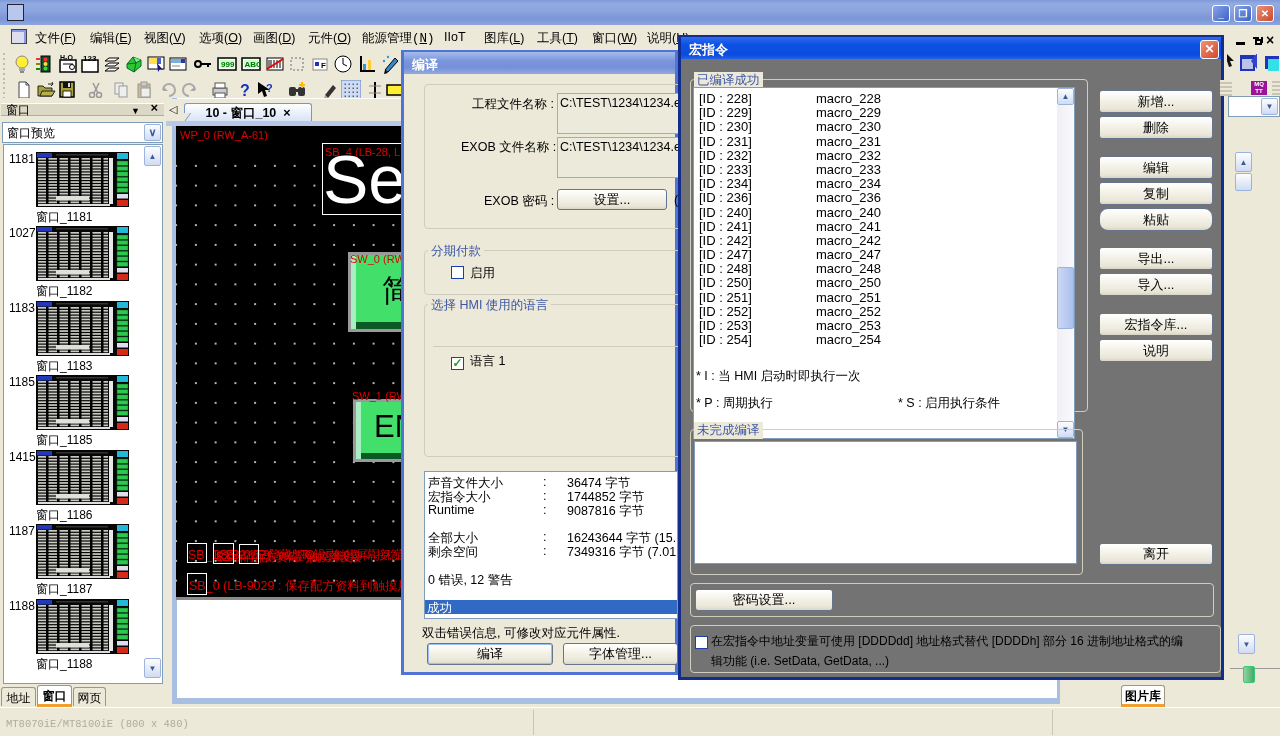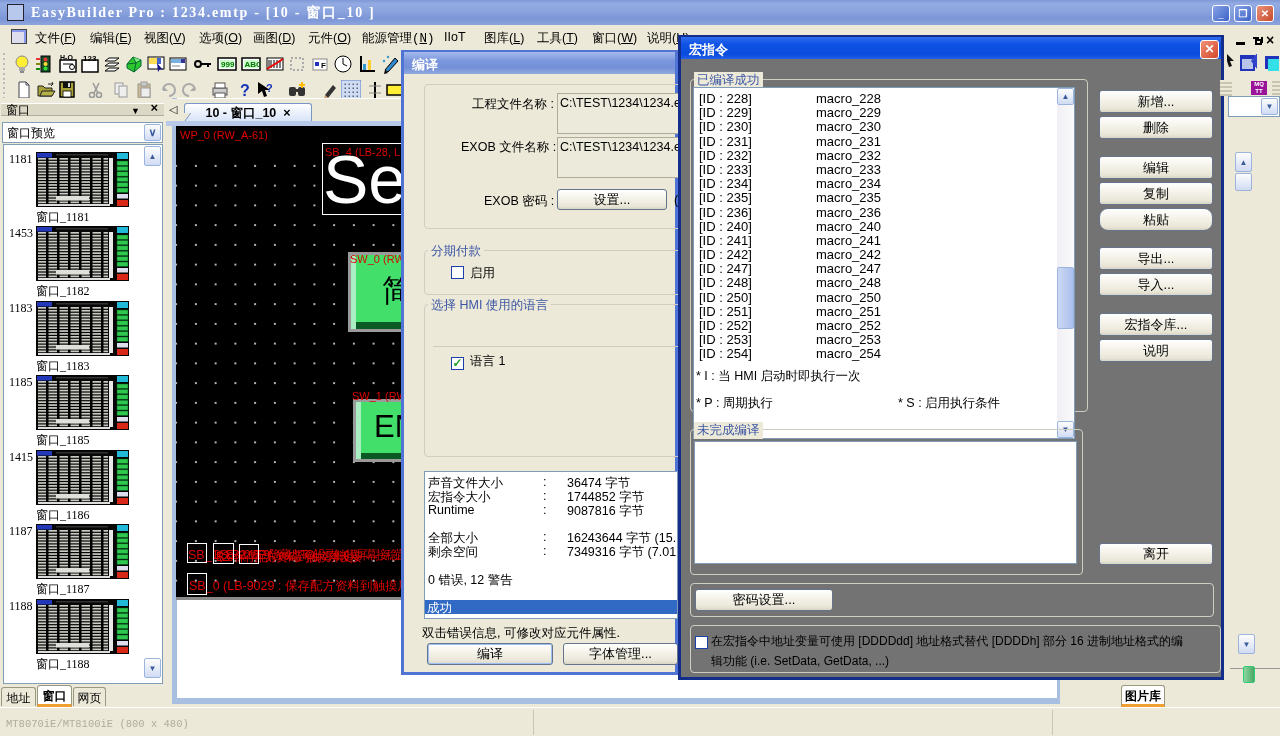--- a/index.html
+++ b/index.html
@@ -64,7 +64,6 @@
 
 <div class="abs" id="titlebar">
  <div class="abs ticon"></div>
- <div class="abs ttext">EasyBuilder Pro : 1234.emtp - [10 - 窗口_10 ]</div>
  <div class="abs capbtn capblue" style="left:1212px;">_</div>
  <div class="abs capbtn capblue" style="left:1234px;">❐</div>
  <div class="abs capbtn capred" style="left:1256px;">✕</div>

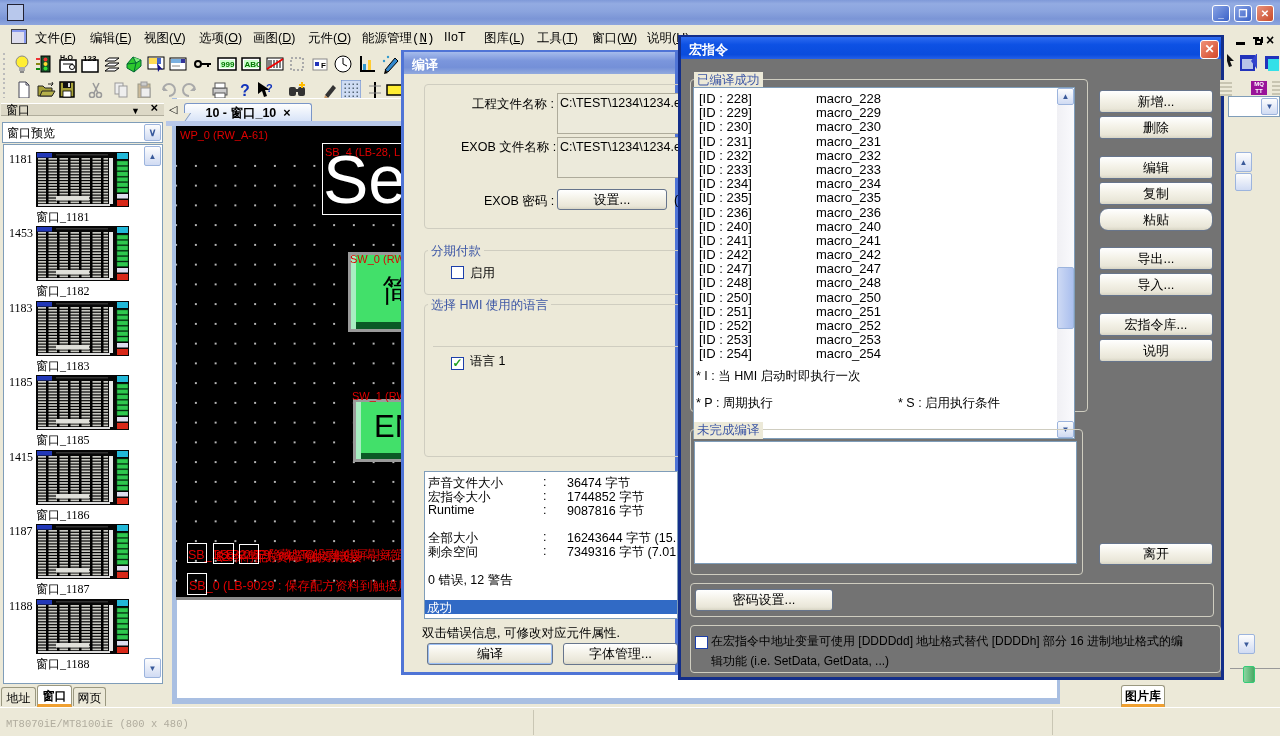--- a/index.html
+++ b/index.html
@@ -27,7 +27,7 @@
 #lphead{left:1px;top:5px;width:163px;height:13px;background:#dcd8c6;font-size:12px;padding:0px 5px;line-height:12px;border-top:1px solid #fff;border-bottom:1px solid #b0ad9c;}
 #lpcombo{left:2px;top:24px;width:161px;height:21px;background:#fff;border:1px solid #7f9db9;font-size:12px;padding:2px 4px;}
 #lplist{left:3px;top:46px;width:160px;height:540px;background:#fff;border:1px solid #7f9db9;overflow:hidden;}
-.thumbwrap{position:absolute;left:0;width:160px;height:75px;font-family:Liberation Serif, serif;}
+.thumbwrap{position:absolute;left:0;width:160px;height:75px;}
 .tnum{position:absolute;left:5px;top:0;font-size:12px;}
 .timg{position:absolute;left:32px;top:0;width:93px;height:55px;}
 .tlabel{position:absolute;left:32px;top:57px;font-size:12px;}

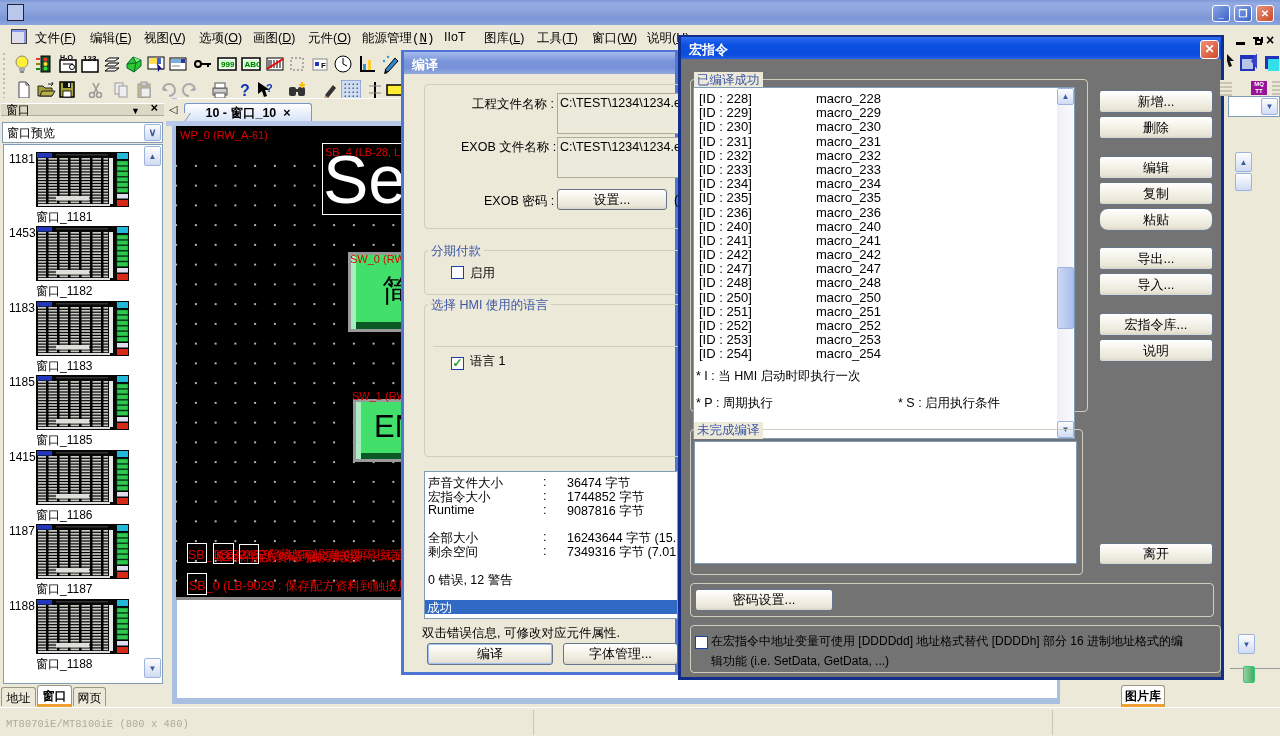--- a/index.html
+++ b/index.html
@@ -734,10 +734,6 @@
             <span class="mname">macro_234</span>
           </div>
           <div class="mrow">
-            <span class="mid">[ID : 235]</span>
-            <span class="mname">macro_235</span>
-          </div>
-          <div class="mrow">
             <span class="mid">[ID : 236]</span>
             <span class="mname">macro_236</span>
           </div>

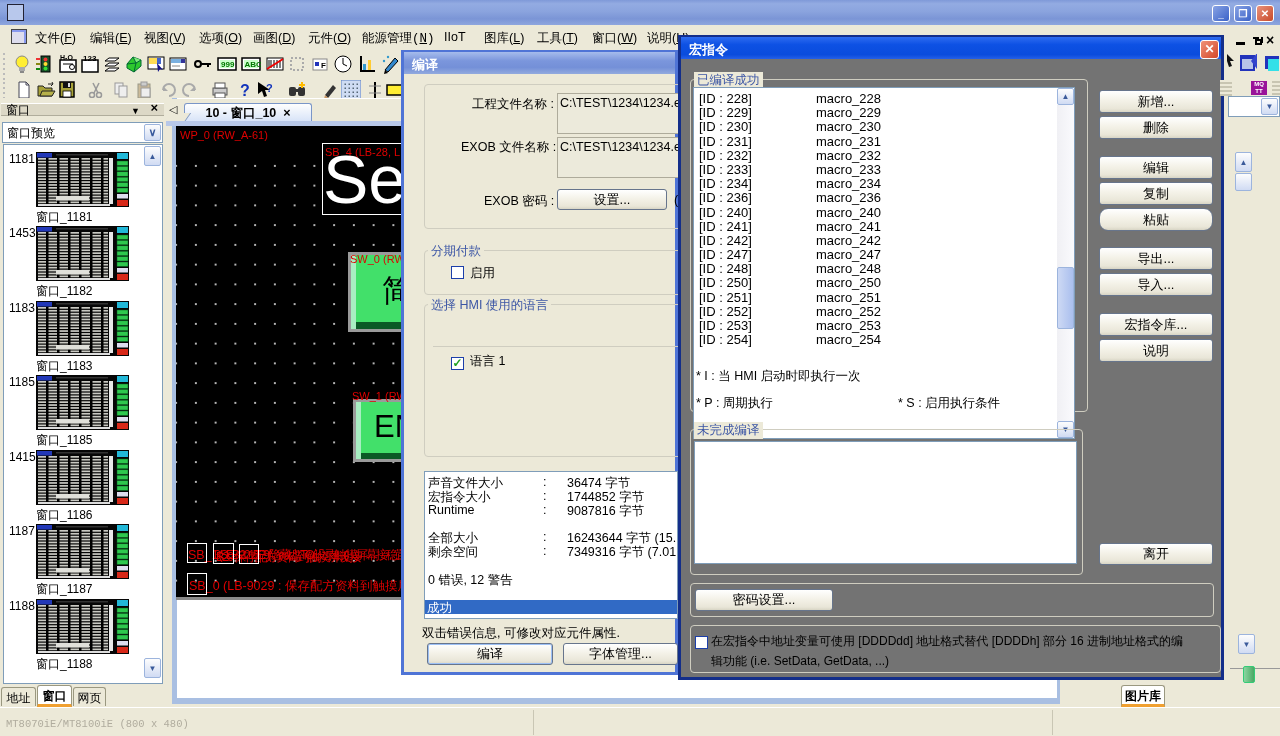--- a/index.html
+++ b/index.html
@@ -333,7 +333,7 @@
           <span class="tlabel">窗口_1181</span>
         </div>
         <div class="thumbwrap" style="top:81px;">
-          <span class="tnum">1453</span>
+          <span class="tnum">1027</span>
           <div class="timg"><svg width="93" height="55">
               <rect x="0" y="0" width="93" height="55" fill="#060606"></rect>
               <rect x="2" y="6.0" width="70" height="1.7" fill="#c9c9c2"></rect>

